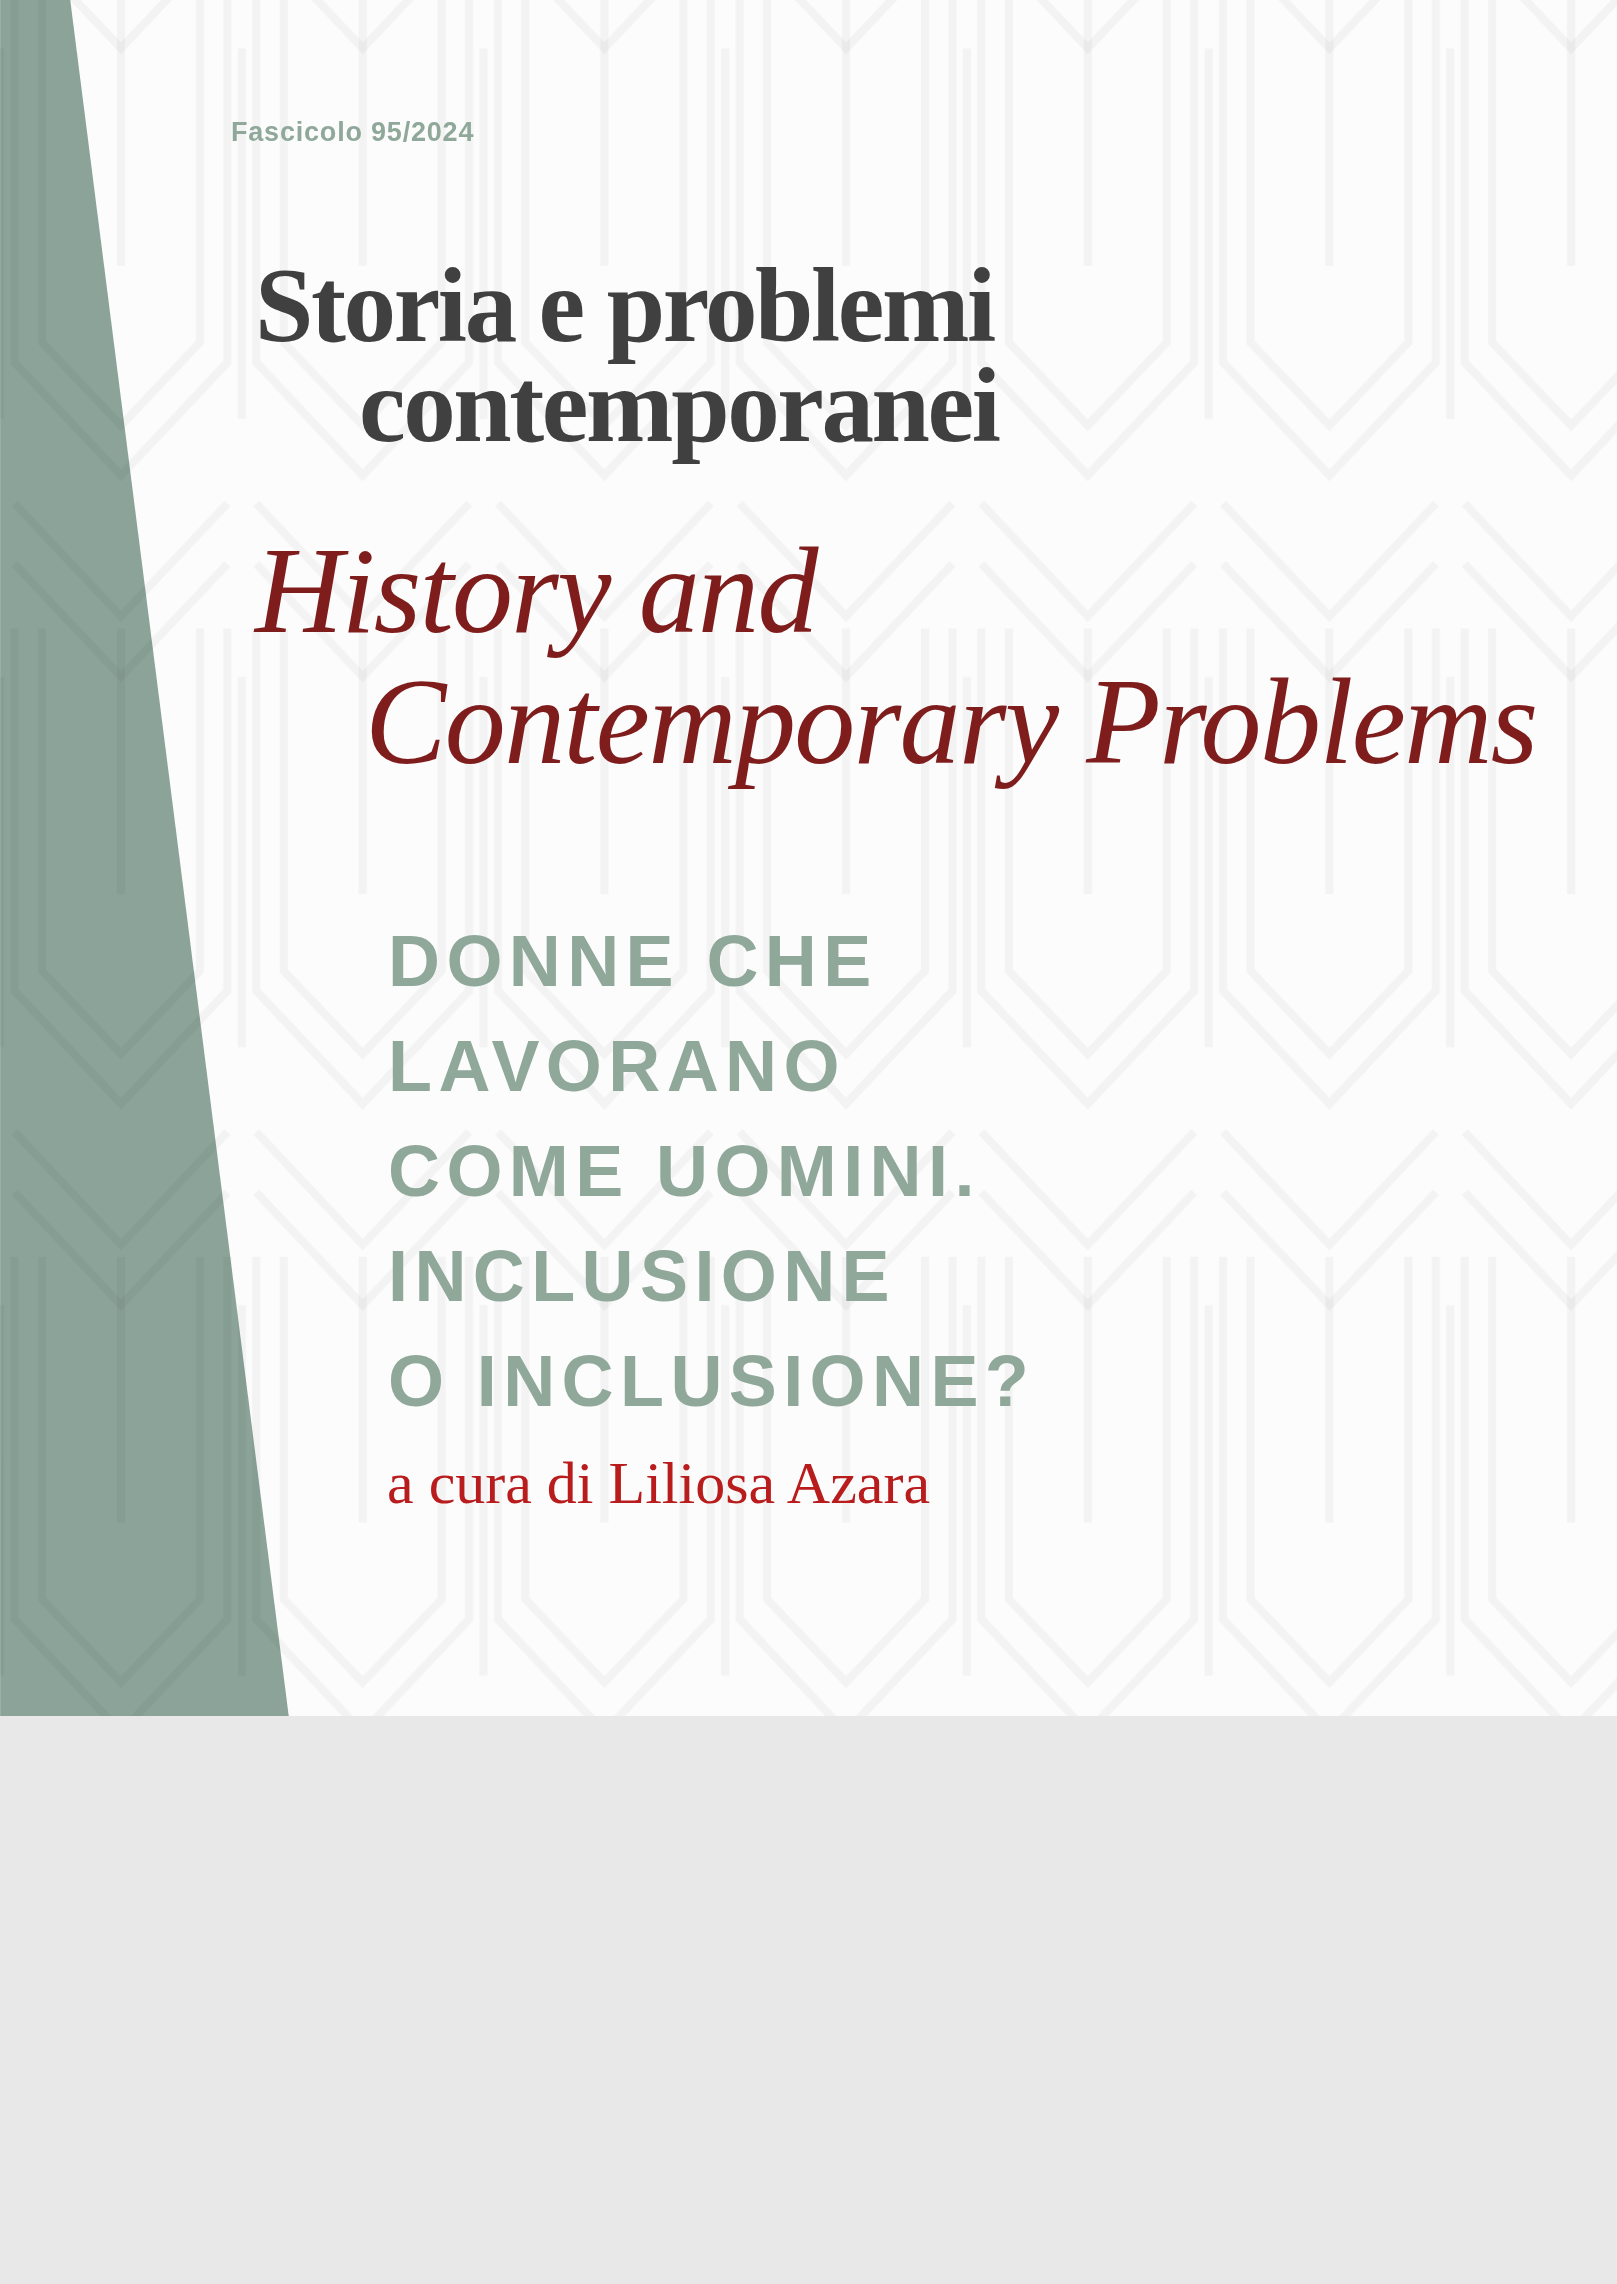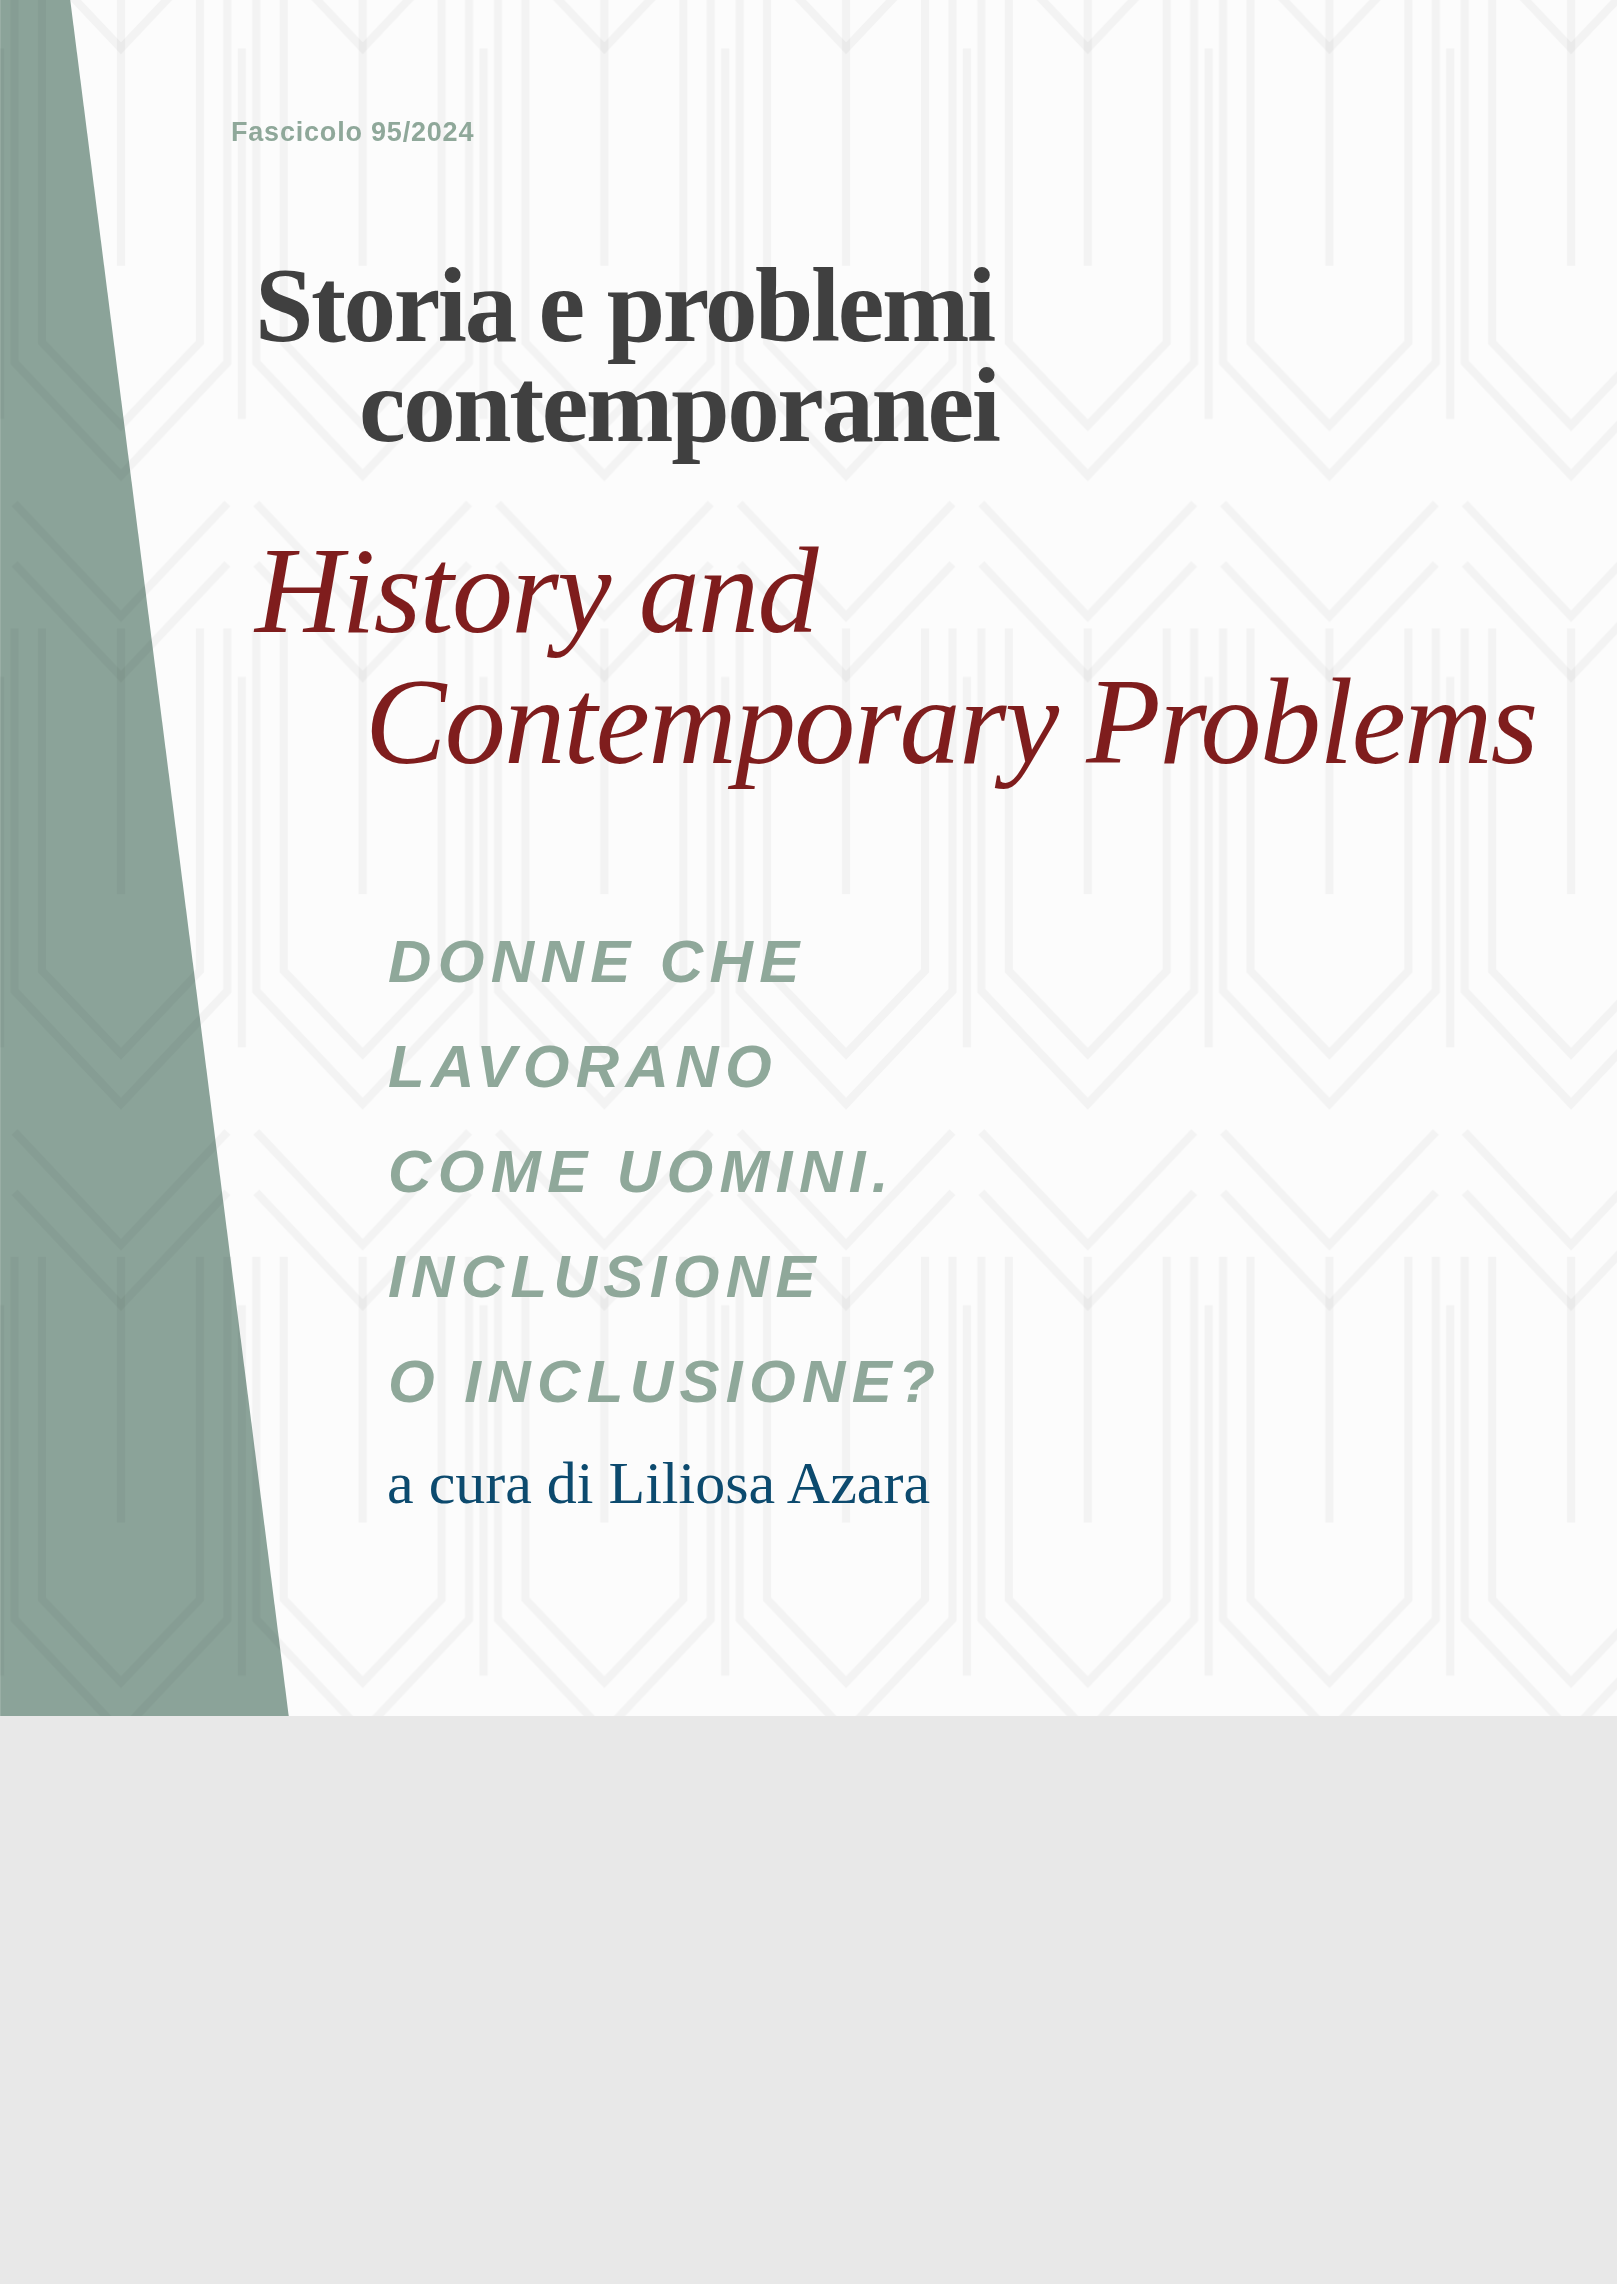--- a/index.html
+++ b/index.html
@@ -41,10 +41,9 @@
   .feature-title{
     left:388px;top:909px;
     font-family:"Liberation Sans",sans-serif;
-    font-weight:700;font-size:60px;line-height:105px;
+    font-weight:700;font-size:72px;line-height:105px;
     letter-spacing:6.4px;color:#8FA89A;
     white-space:nowrap;
-    font-style:italic;
   }
   .editor-line{
     left:387px;top:1453px;

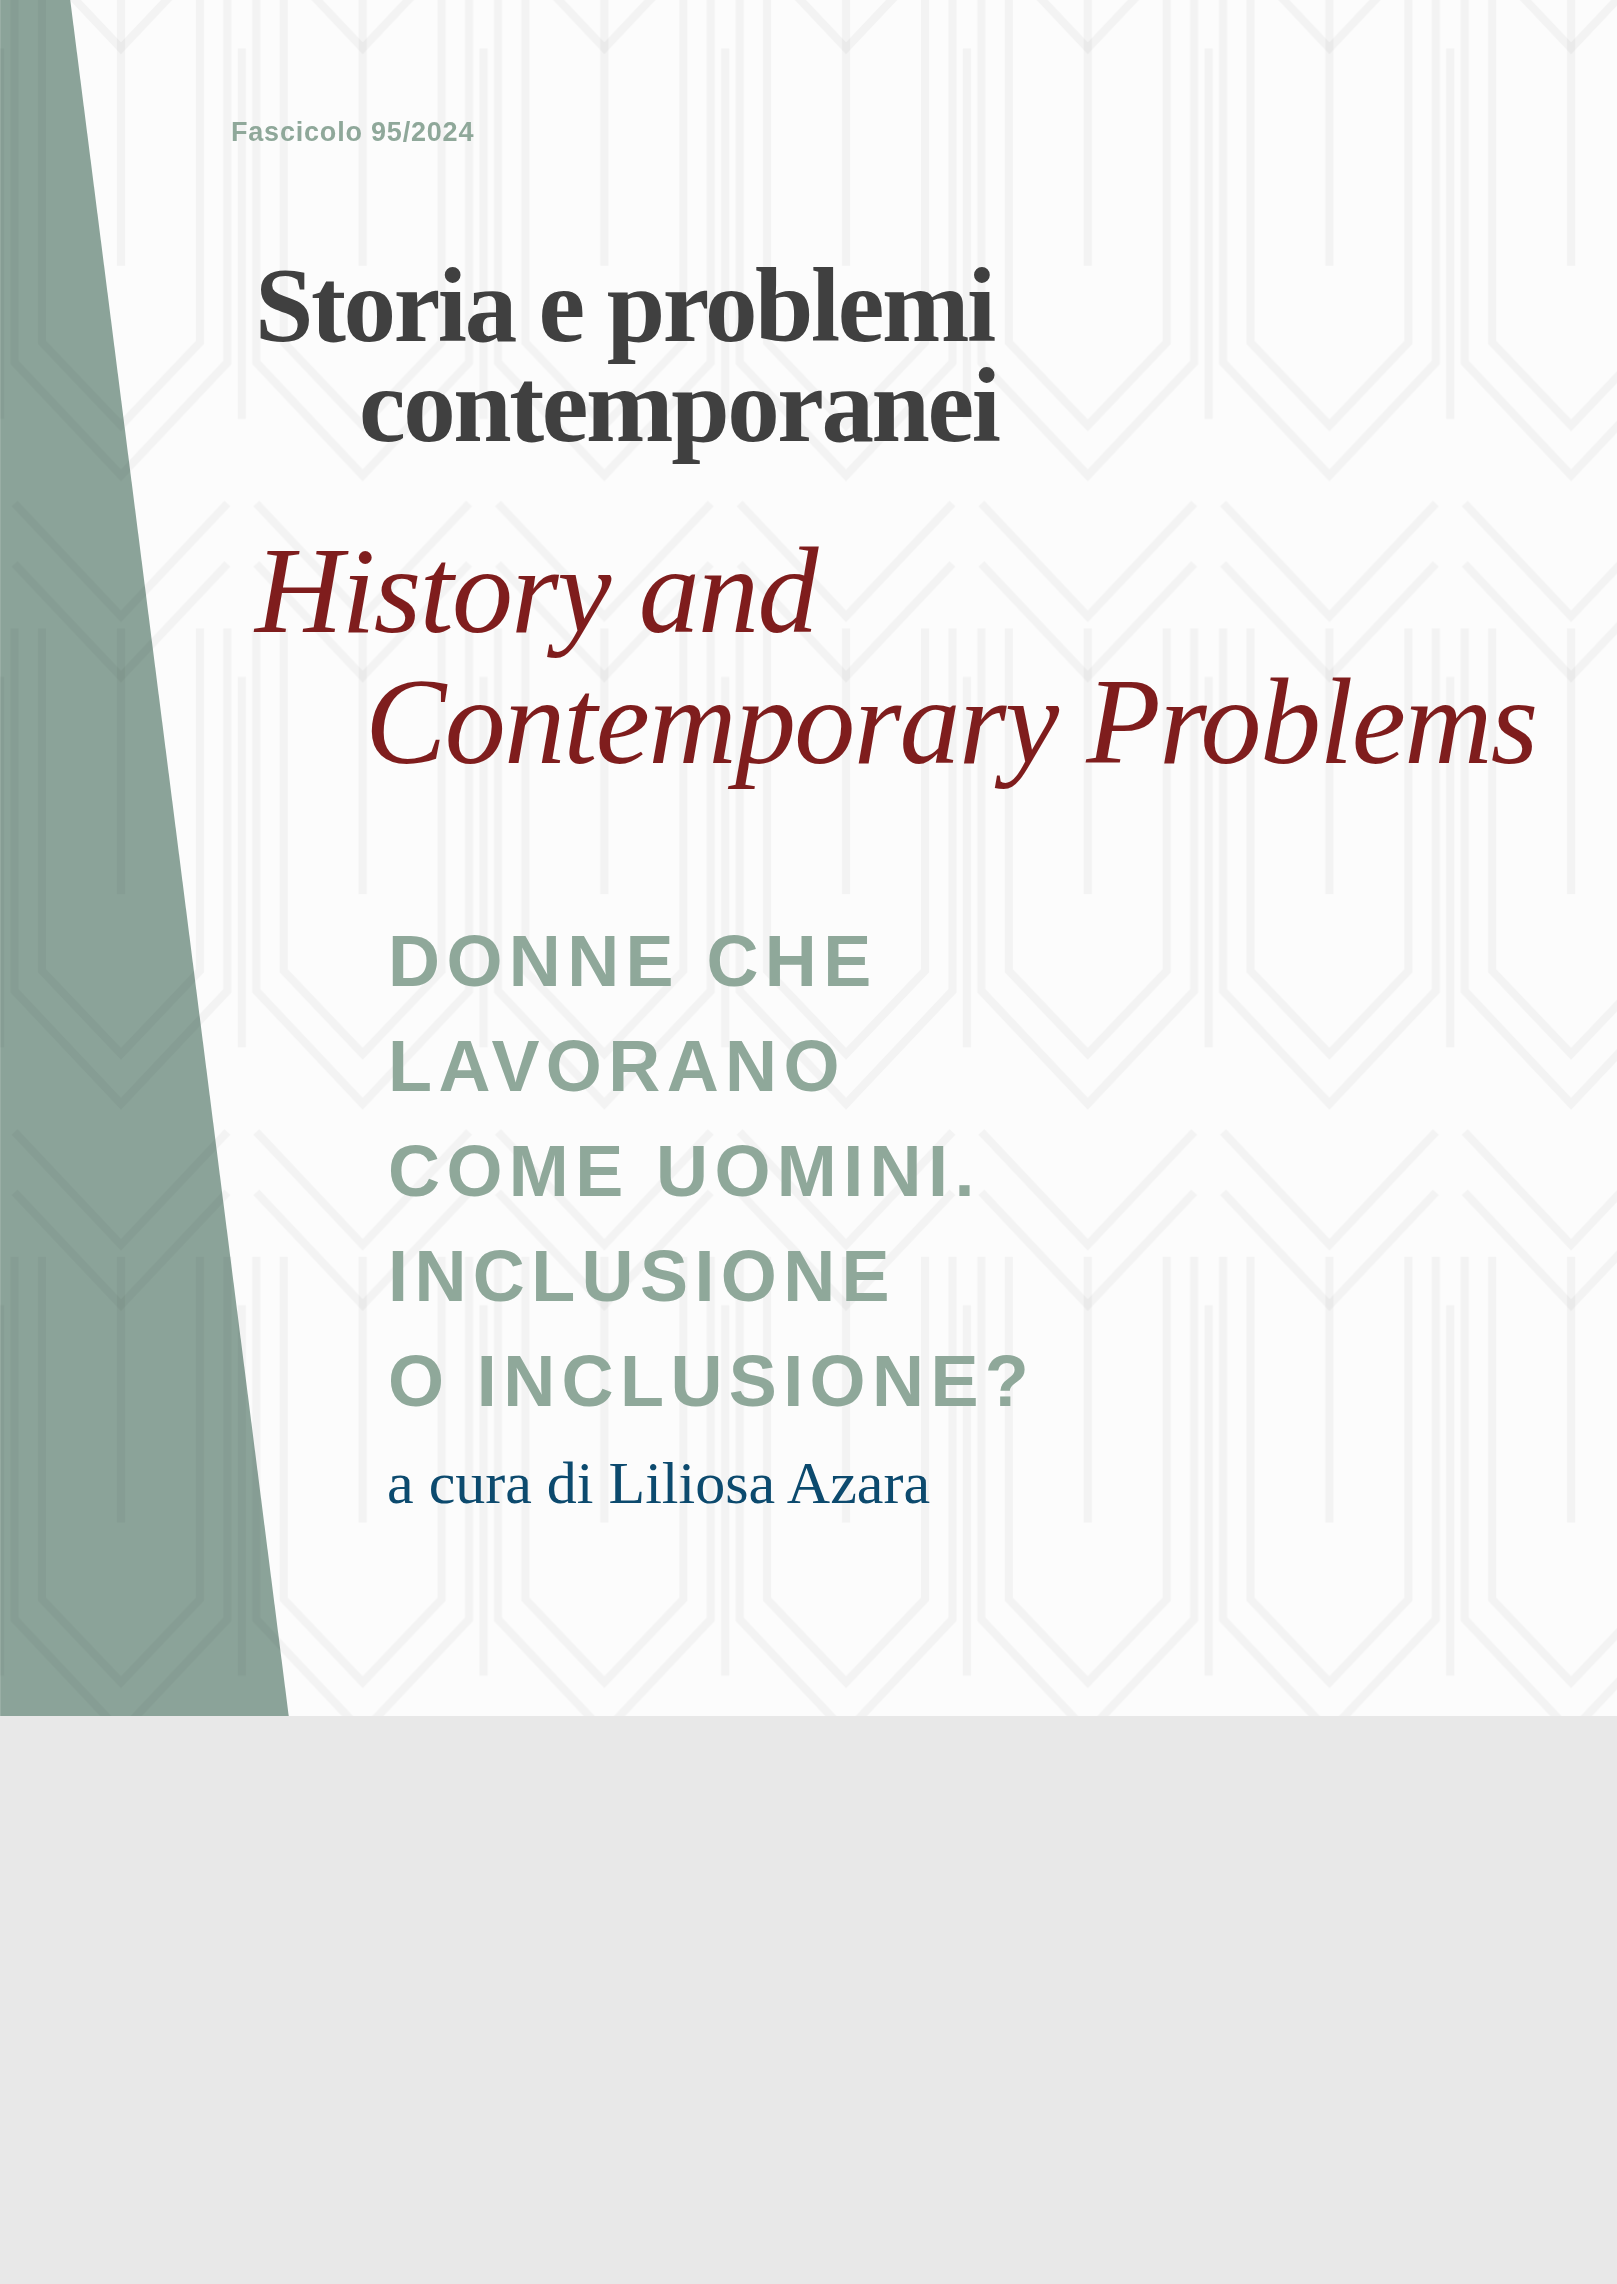--- a/index.html
+++ b/index.html
@@ -49,7 +49,7 @@
     left:387px;top:1453px;
     font-family:"Liberation Serif",serif;
     font-weight:400;font-size:60px;line-height:1;
-    color:#0c4a6e;white-space:nowrap;
+    color:#b91c1c;white-space:nowrap;
   }
   .eum-m{
     left:382px;top:2131px;width:88px;height:67px;

